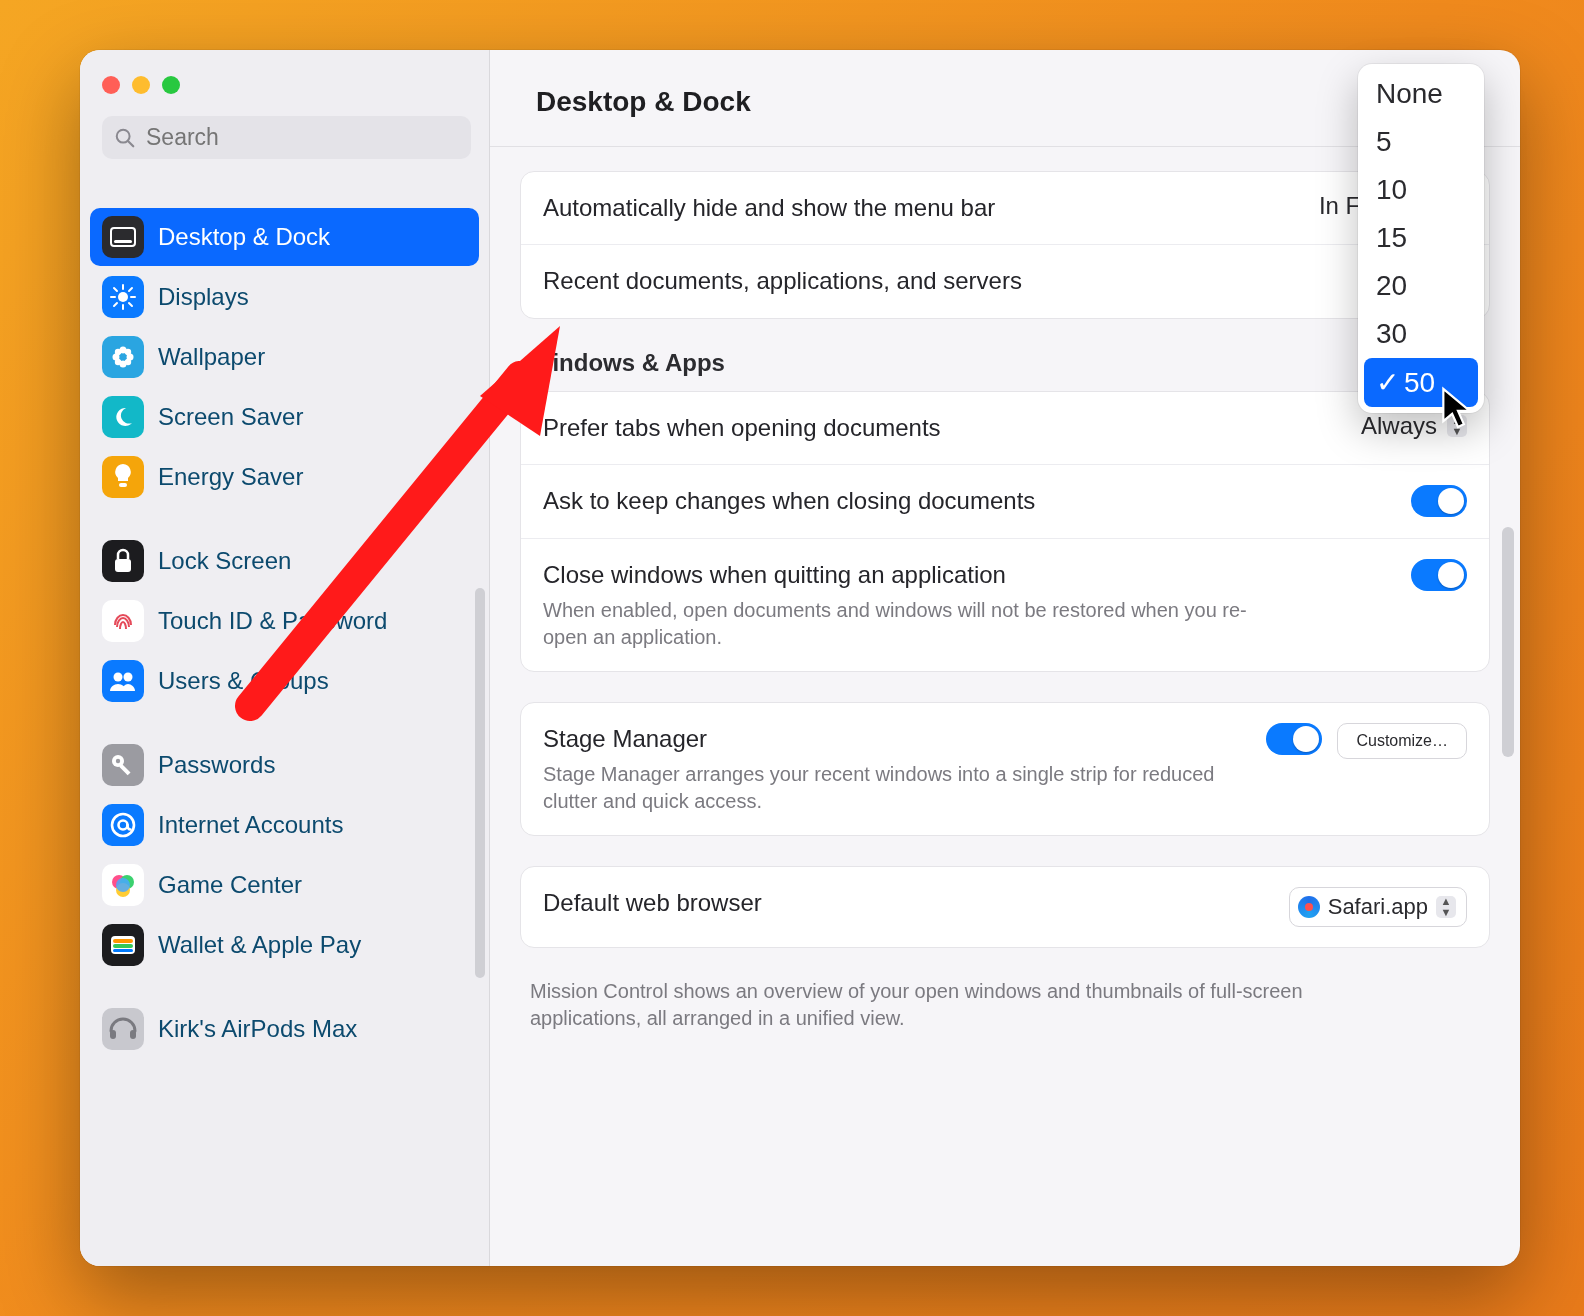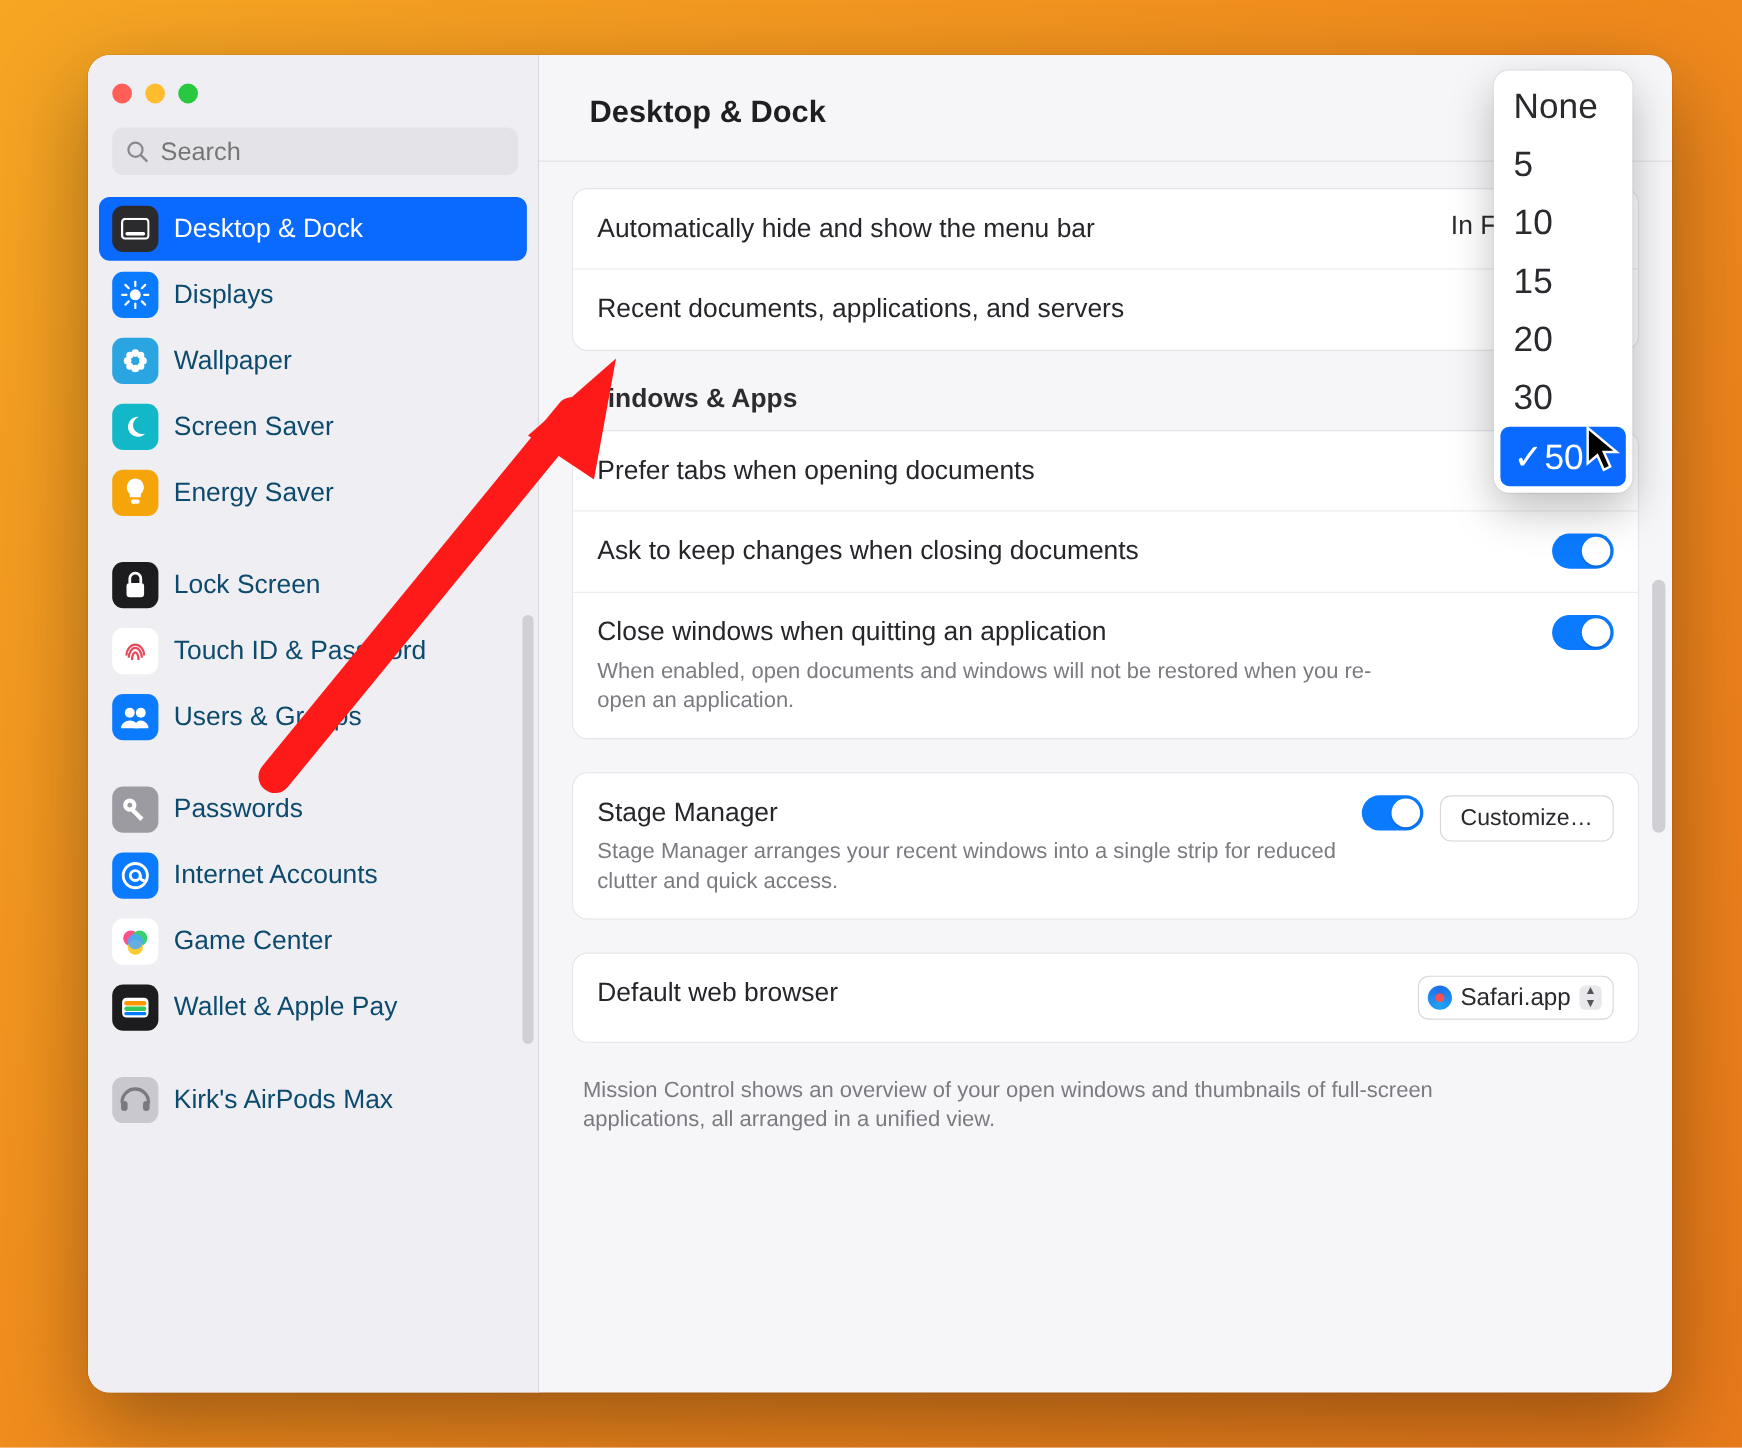--- a/index.html
+++ b/index.html
@@ -155,7 +155,7 @@
   }
   .dd-item {
     padding:8px 12px;
-    font-size:32px;
+    font-size:28px;
     color:#2a2a2e;
     border-radius:8px;
     display:flex; align-items:center; gap:8px;

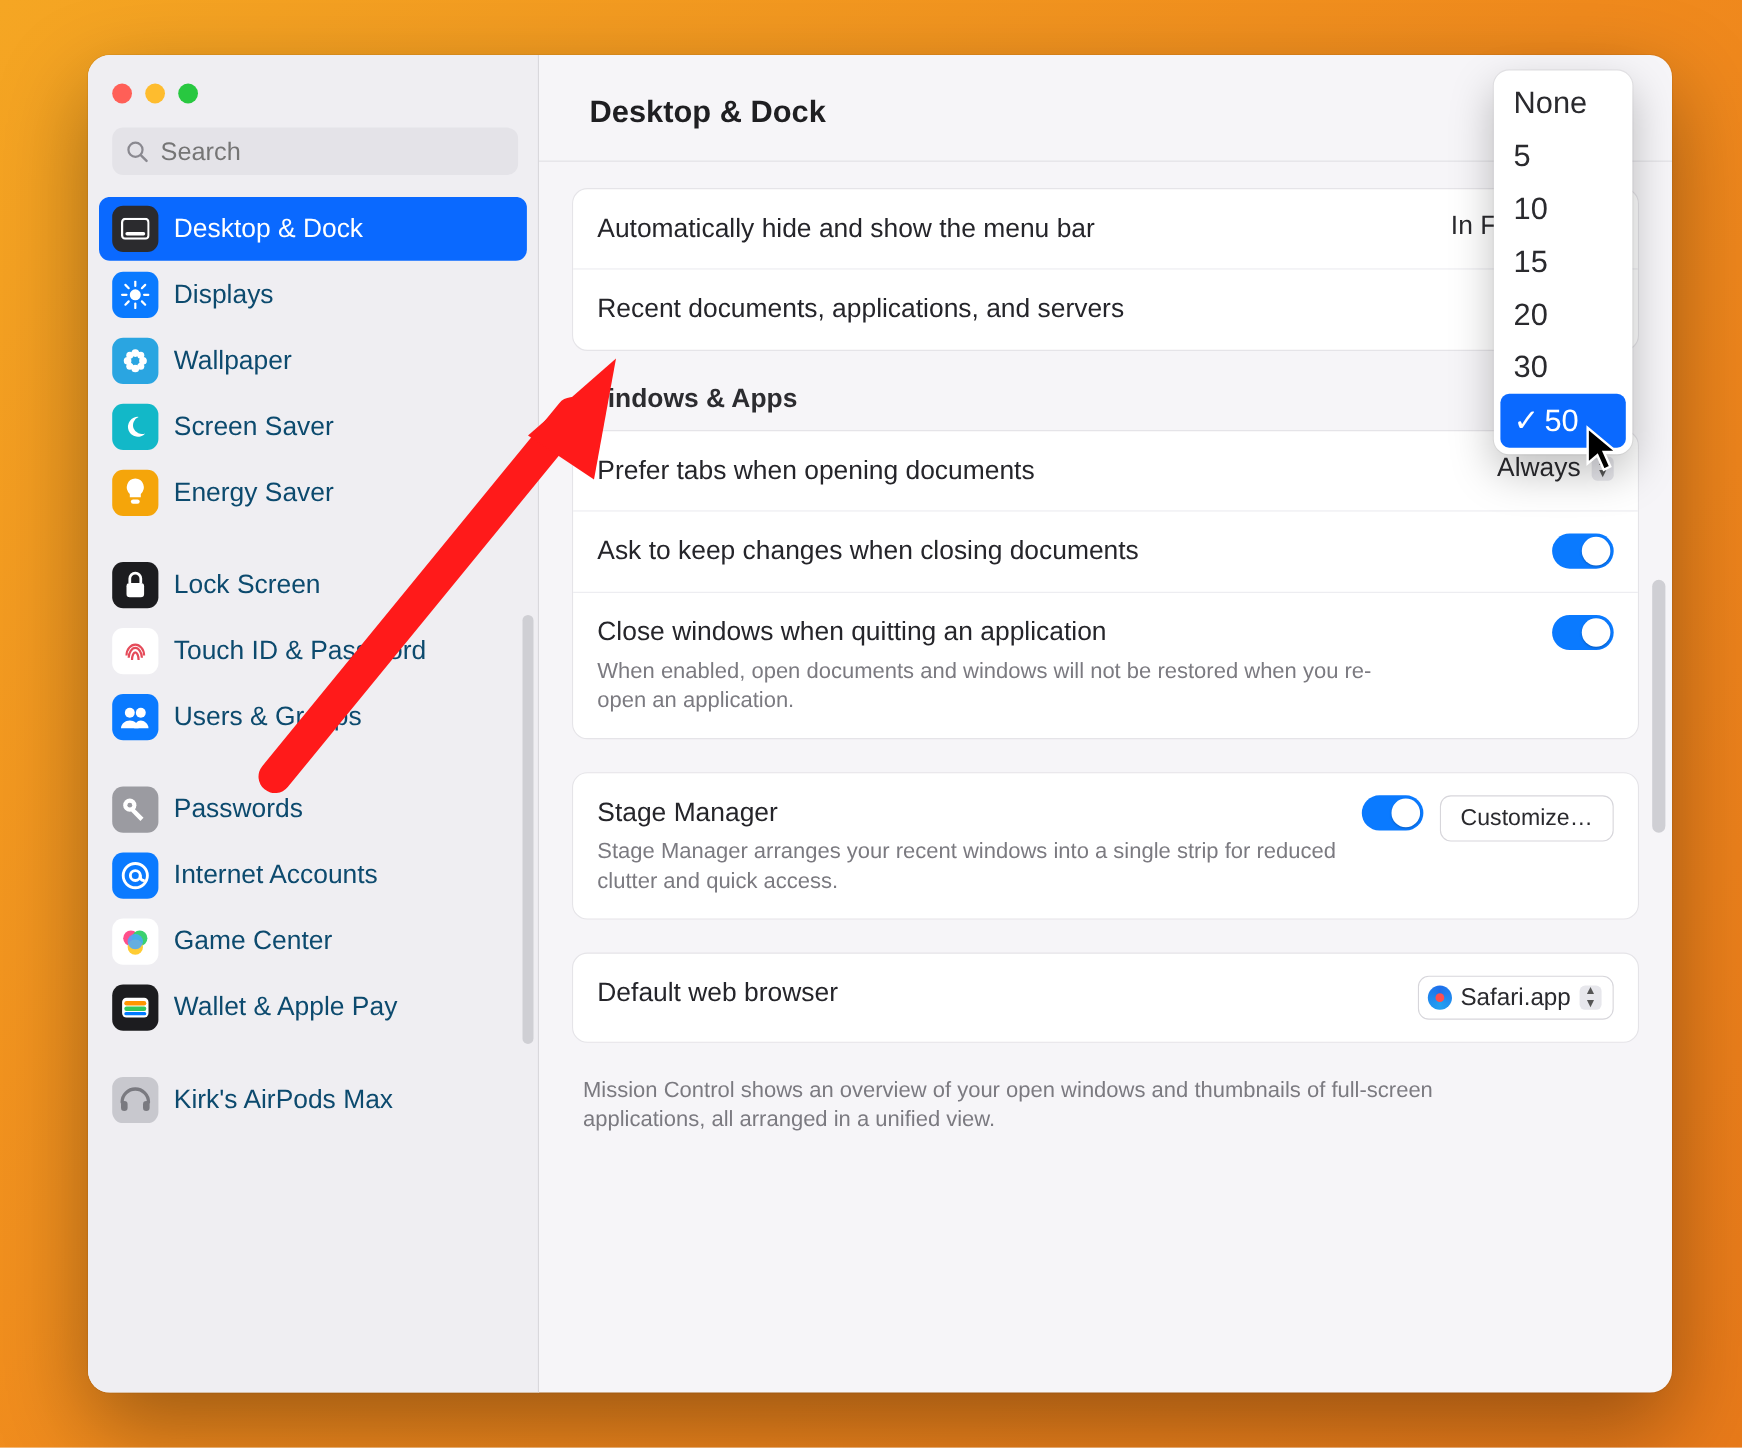--- a/index.html
+++ b/index.html
@@ -31,6 +31,7 @@
     display: flex;
     flex-direction: column;
     position: relative;
+    gap: 29px;
   }
   .sidebar-top { padding: 26px 18px 0 22px; }
   .traffic-lights { display:flex; gap:12px; margin-bottom: 22px; }

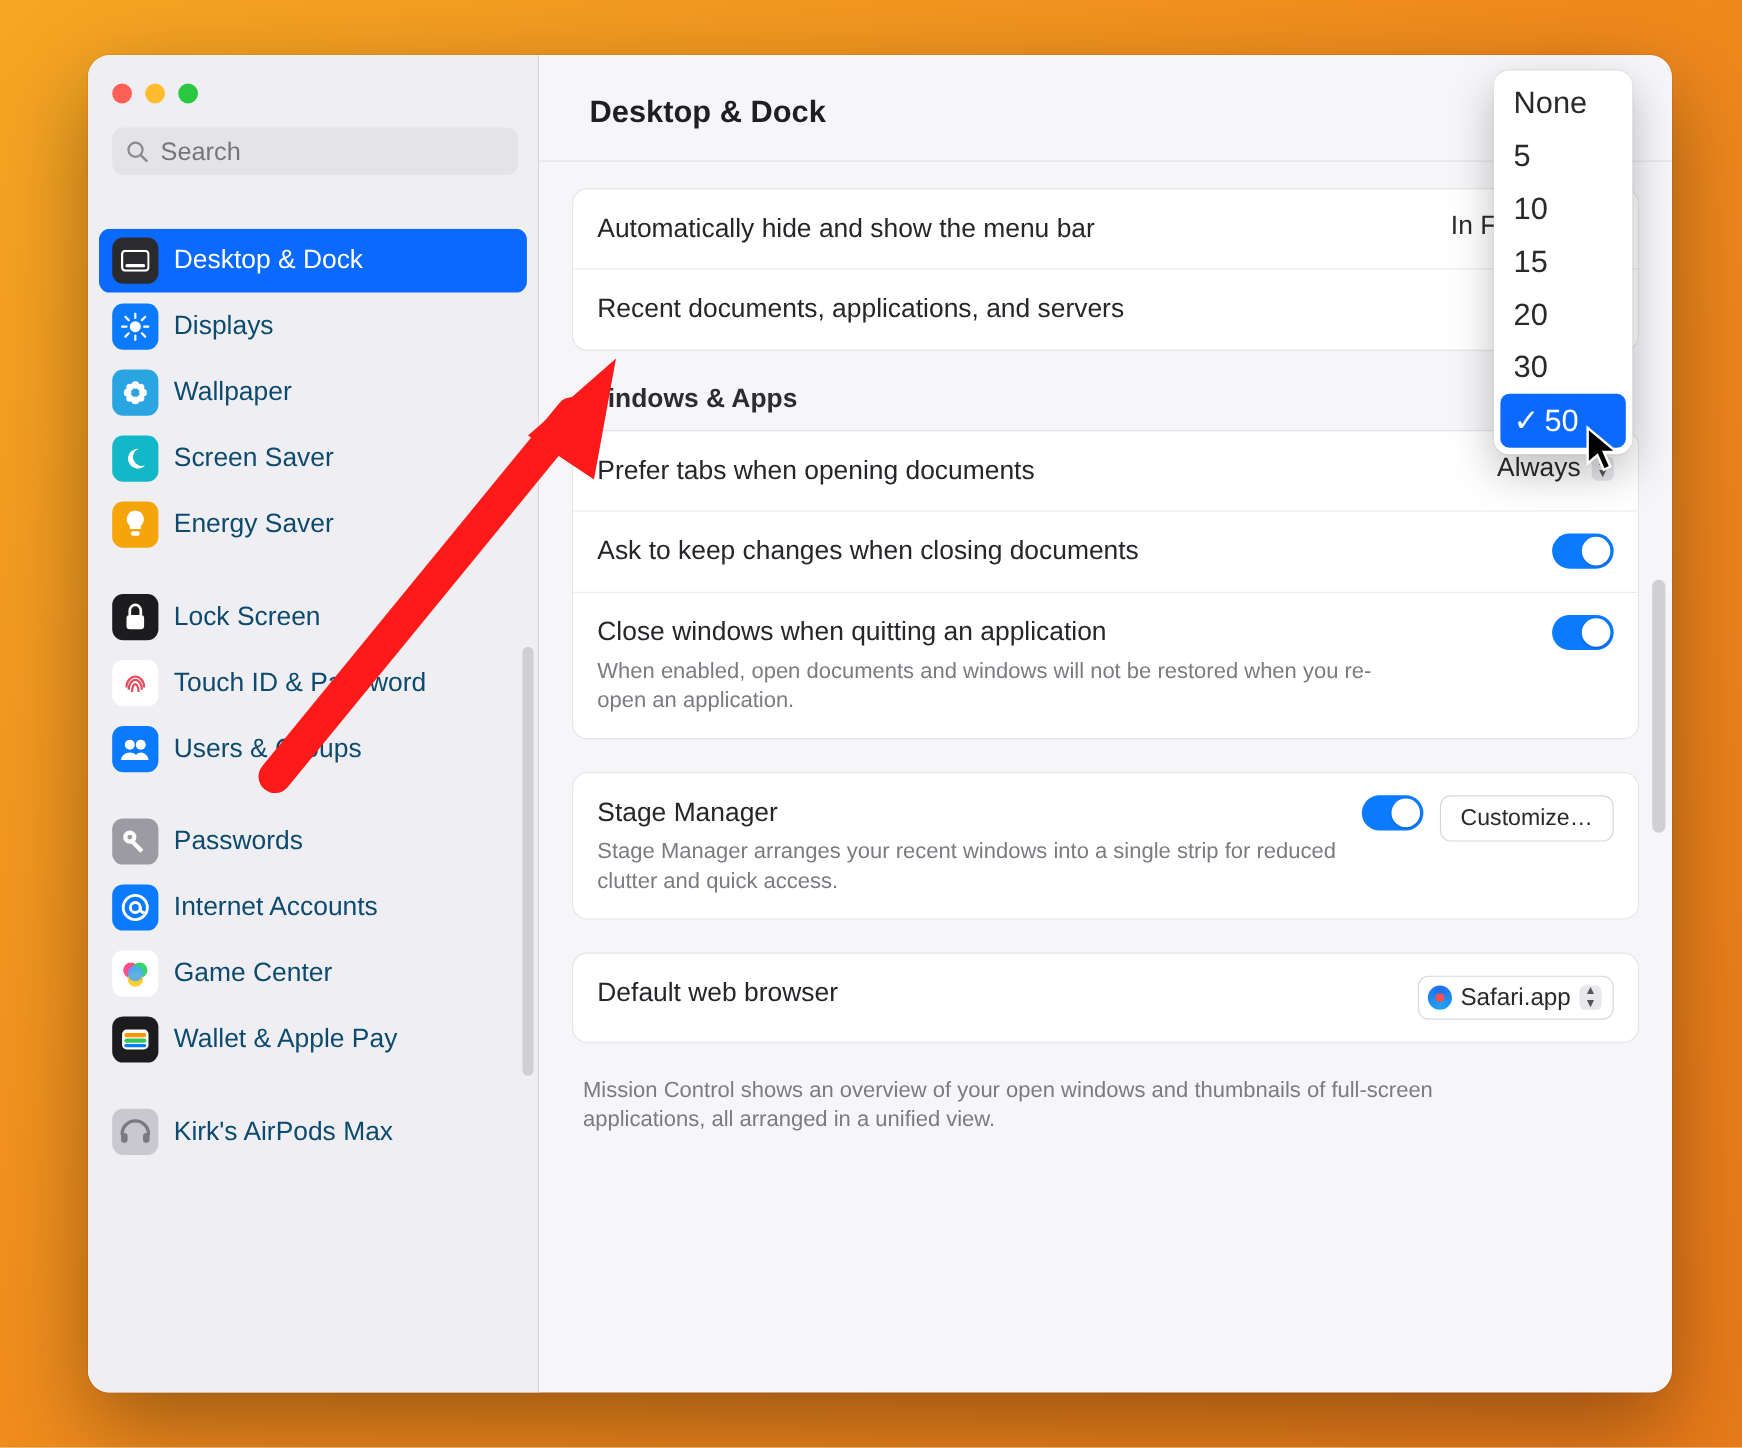--- a/index.html
+++ b/index.html
@@ -126,7 +126,7 @@
   }
   .button {
     background:#fff; border:1px solid #d7d6db; border-radius:10px;
-    padding:8px 18px; font-size:21px; color:#2a2a2e; cursor:pointer;
+    padding:8px 18px; font-size:16px; color:#2a2a2e; cursor:pointer;
   }
   .browser-pill {
     background:#fff; border:1px solid #d7d6db; border-radius:10px;

